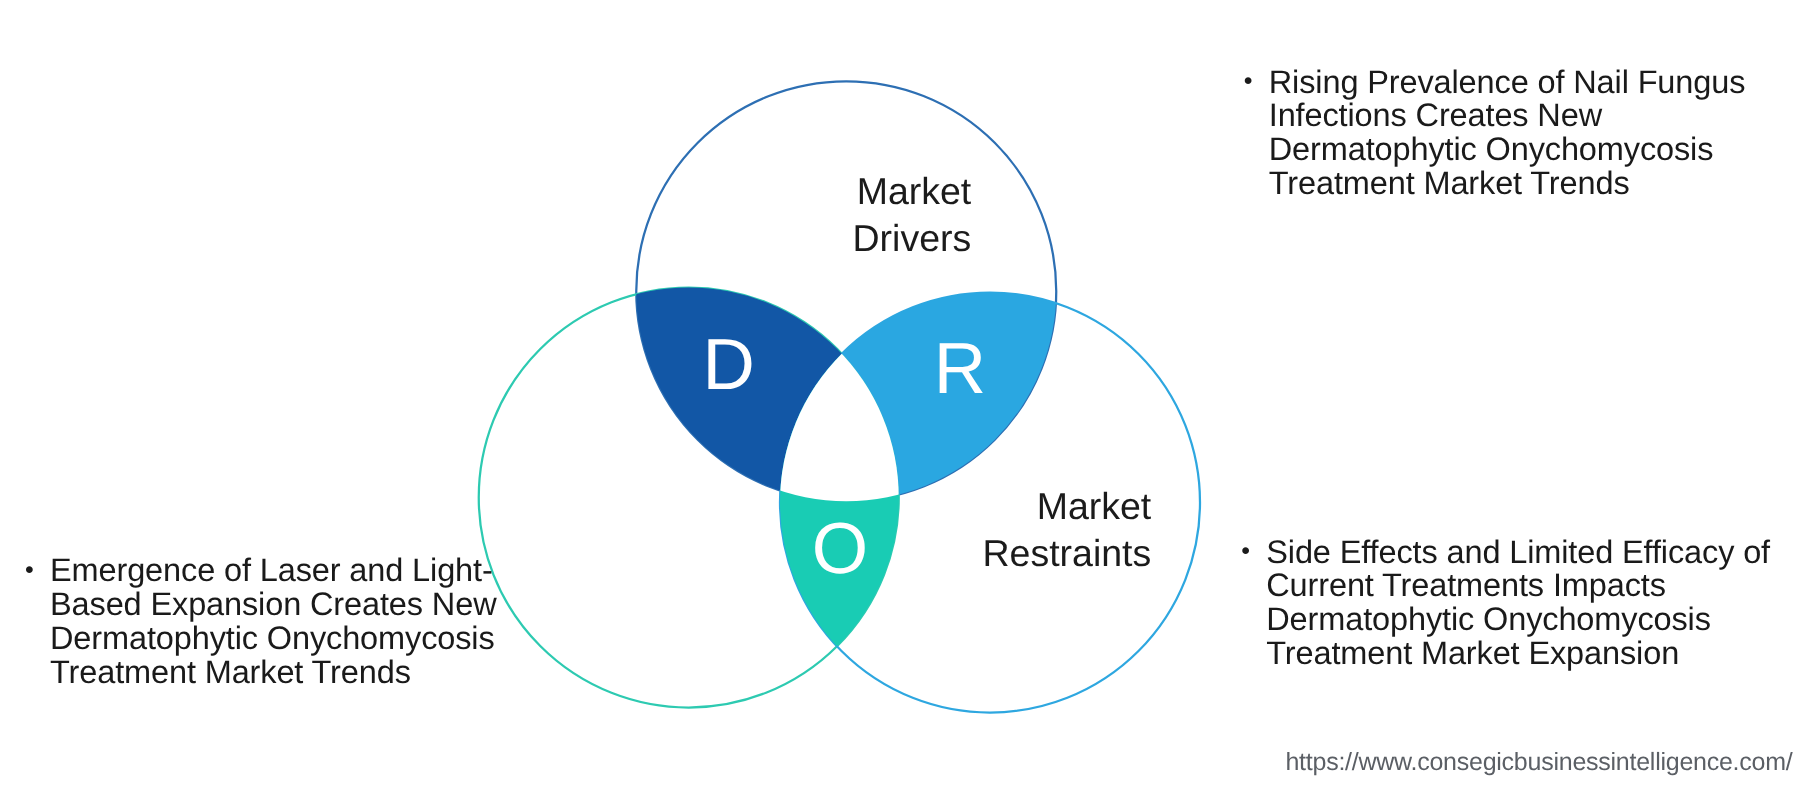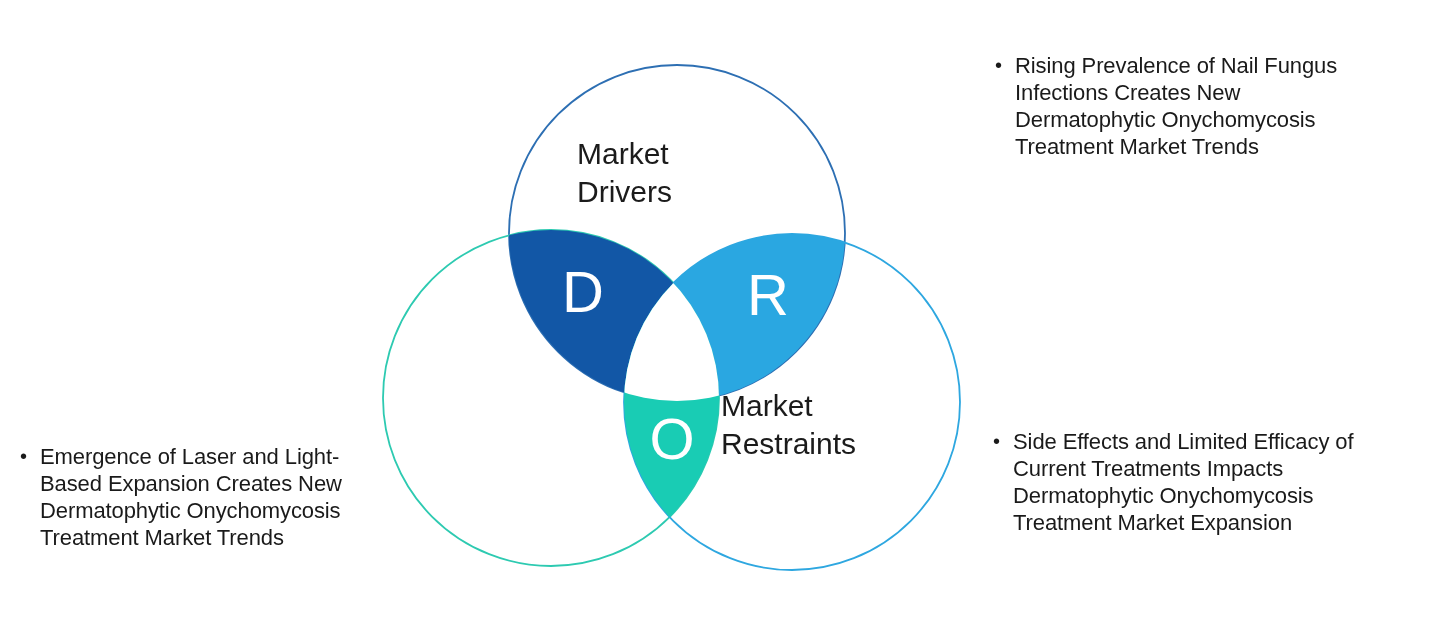--- a/index.html
+++ b/index.html
@@ -47,7 +47,7 @@
     margin-right: 13px;
   }
   .note-text {
-    font-size: 22px;
+    font-size: 26px;
     line-height: 27px;
     letter-spacing: -0.1px;
     color: #1a1a1a;

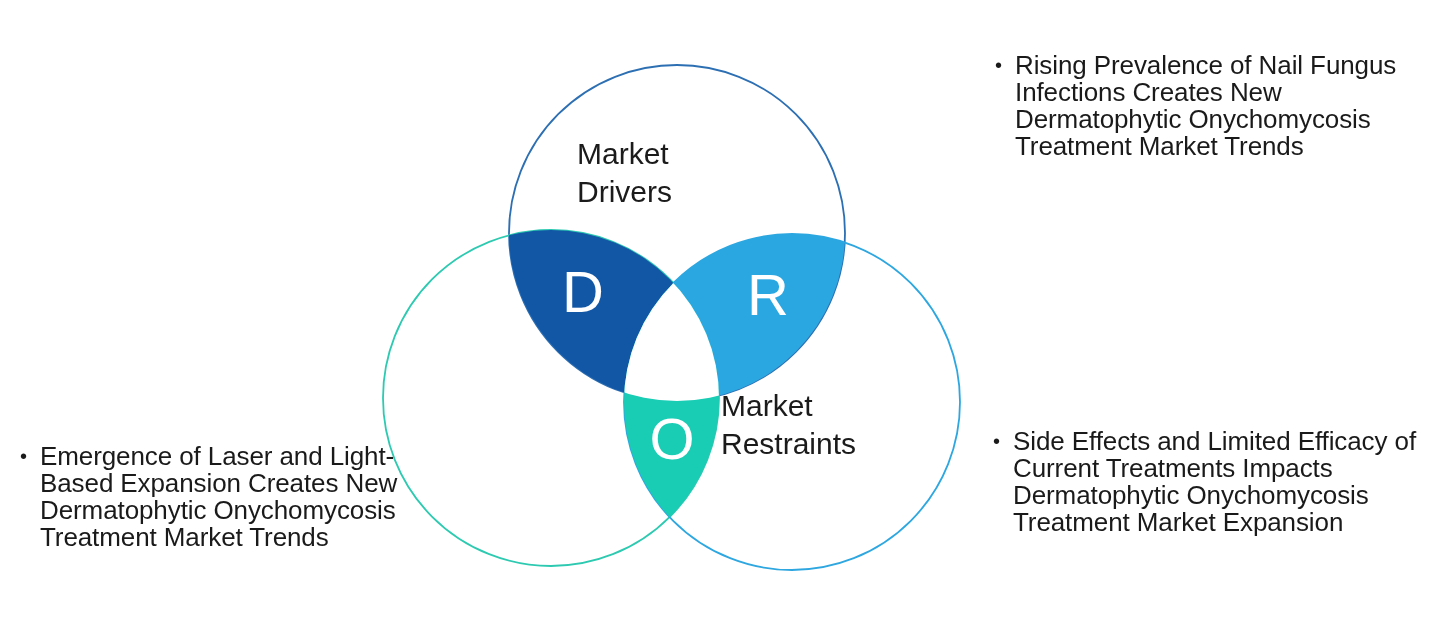--- a/index.html
+++ b/index.html
@@ -21,7 +21,7 @@
   .venn-label {
     position: absolute;
     width: 200px;
-    text-align: left;
+    text-align: right;
     font-size: 30px;
     line-height: 38px;
     color: #1b1b1b;

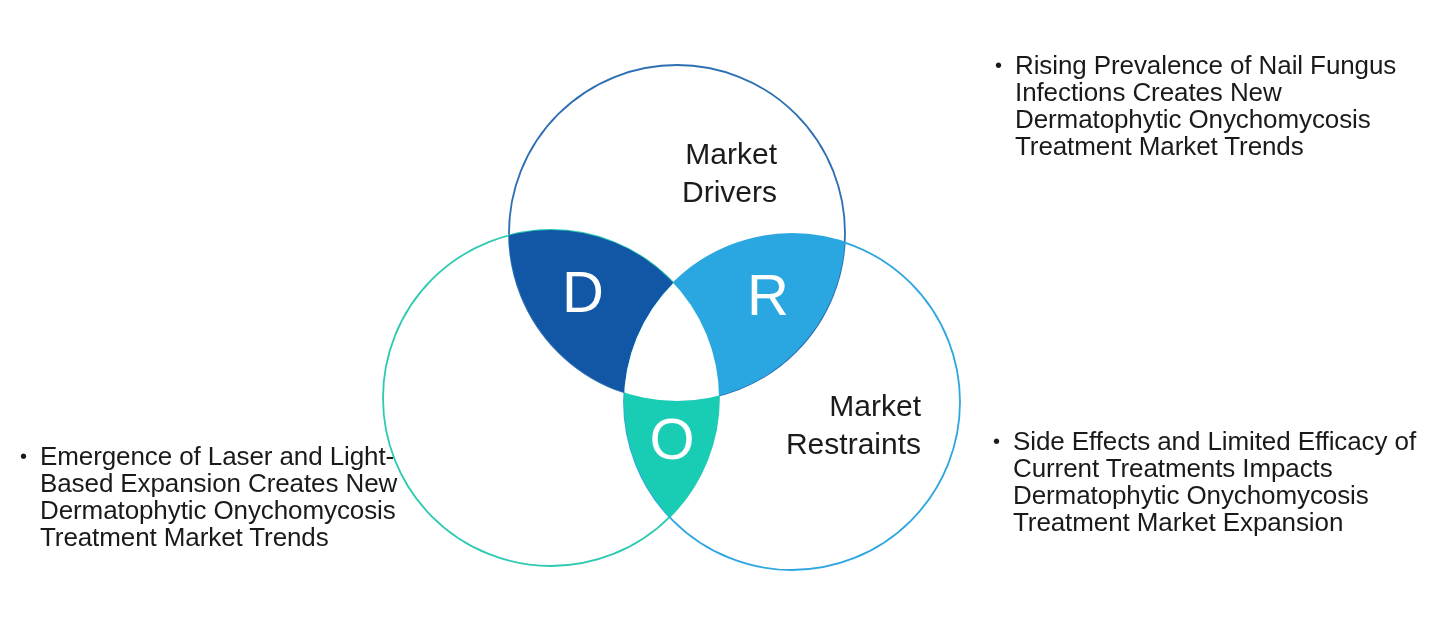--- a/index.html
+++ b/index.html
@@ -133,6 +133,7 @@
 Treatment Market Expansion</span>
   </div>
 
+  <a class="source-url" href="#">https://www.consegicbusinessintelligence.com/</a>
 
 </div>
 

